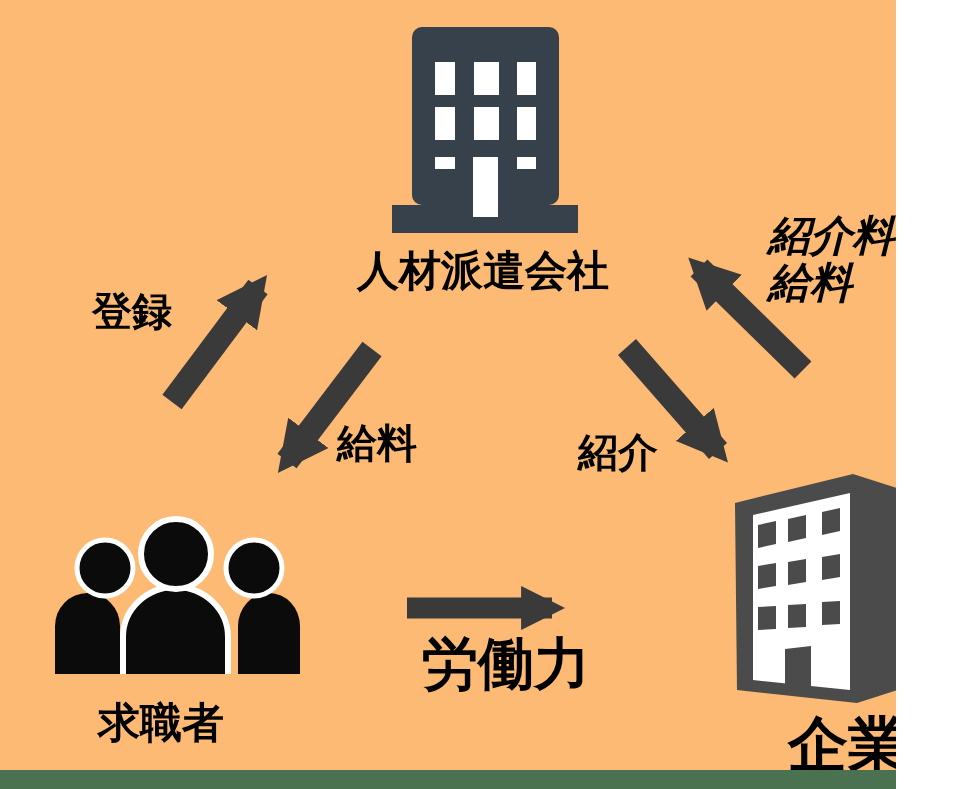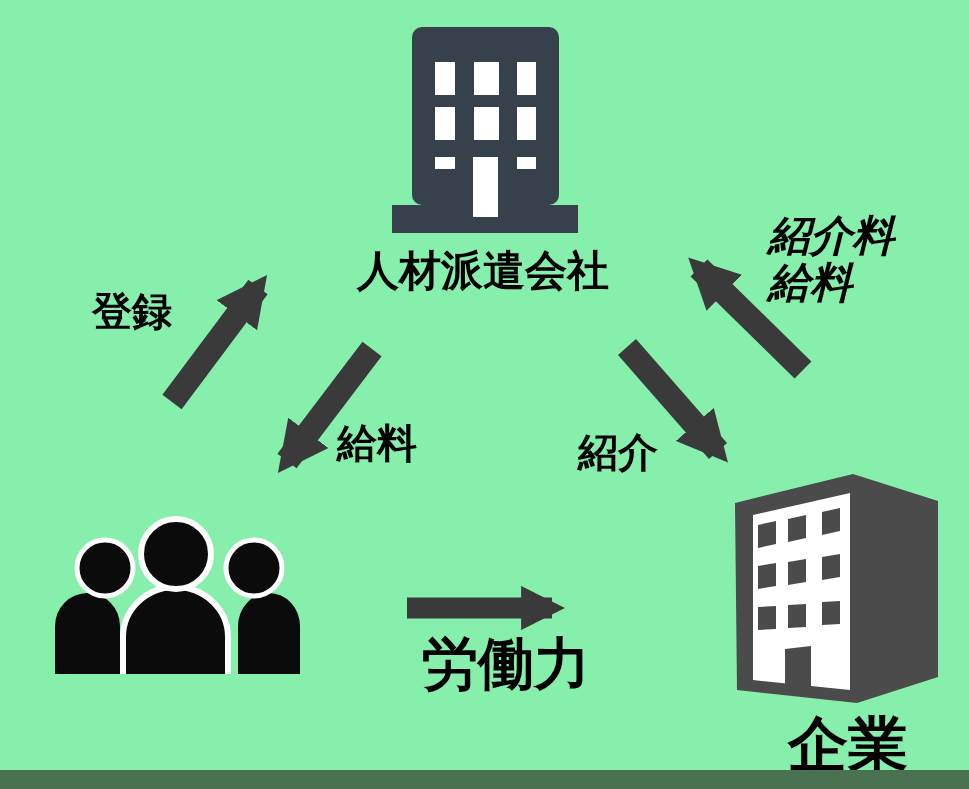--- a/index.html
+++ b/index.html
@@ -5,8 +5,8 @@
   html,body{margin:0;padding:0;background:#ffffff;}
   .canvas{
     position:relative;
-    width:969px;height:789px;
-    background:#86efac;
+    width:896px;height:789px;
+    background:#fdba74;
     overflow:hidden;
     font-family:"DejaVu Sans","Liberation Sans",sans-serif;
   }

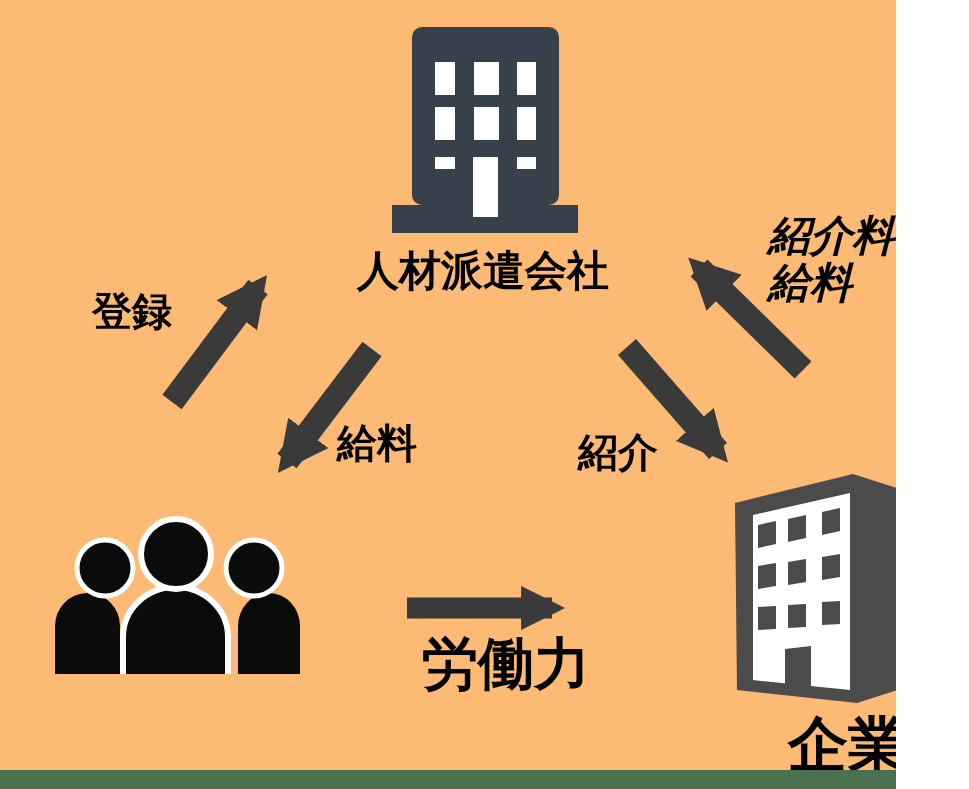--- a/index.html
+++ b/index.html
@@ -89,6 +89,7 @@
 
   <div class="label node-label" style="left:357px;top:250px;font-size:42px;">人材派遣会社</div>
 
+  <div class="label node-label" style="left:98px;top:702px;">求職者</div>
 
   <div class="label node-label" style="left:788px;top:714px;font-size:60px;">企業</div>
 

